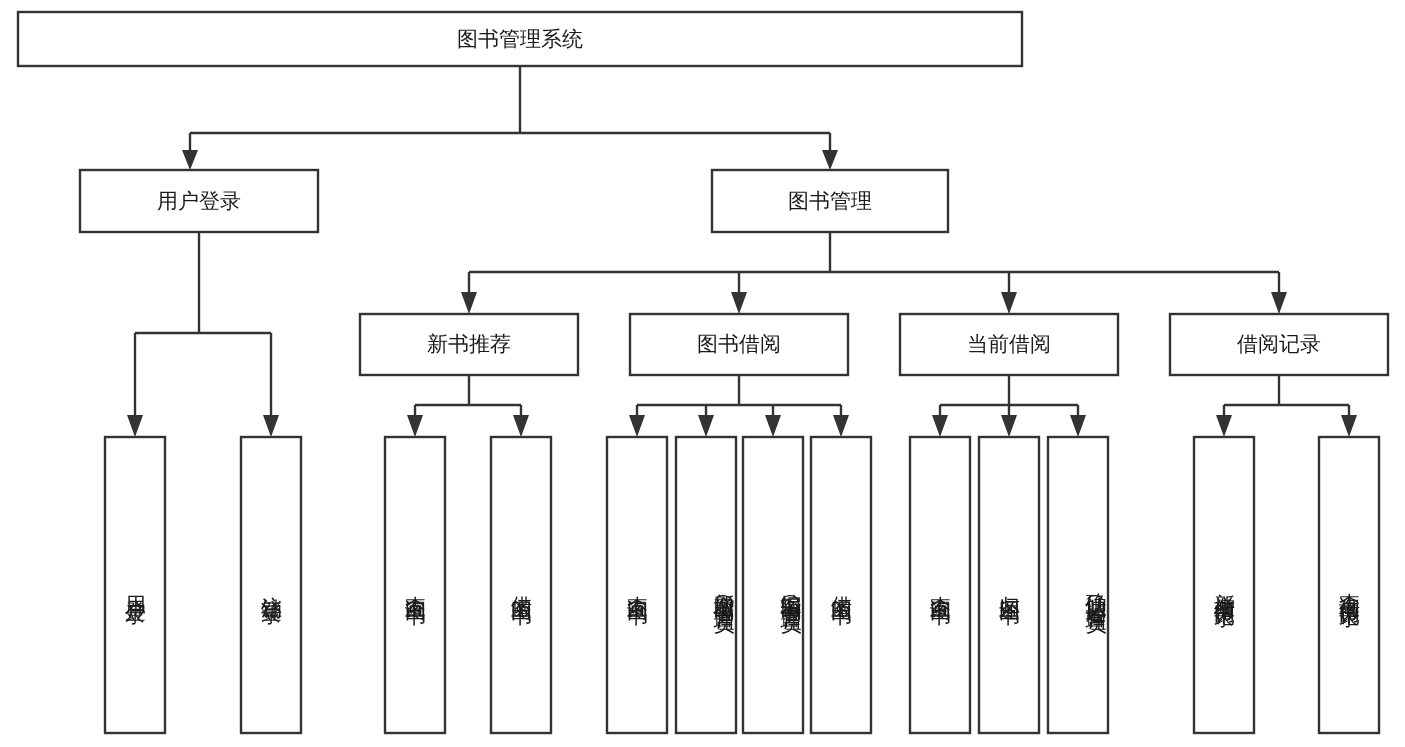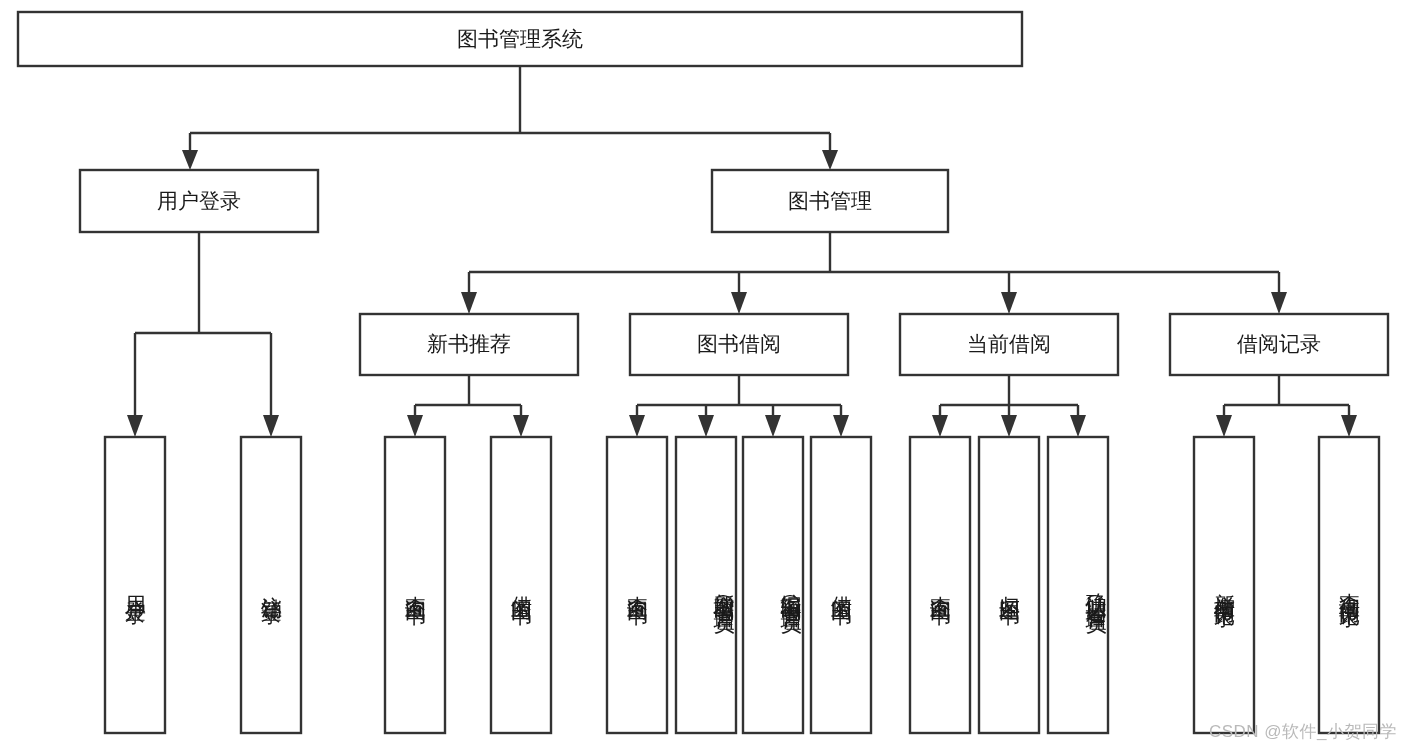--- a/index.html
+++ b/index.html
@@ -223,7 +223,6 @@
   <div class="node-label-v" style="left:1194px; top:437px; width:60px; height:296px;">新增借阅记录</div>
   <div class="node-label-v" style="left:1319px; top:437px; width:60px; height:296px;">查询借阅记录</div>
 
-  <div class="watermark">CSDN @软件_小贺同学</div>
 
 </div>
 

